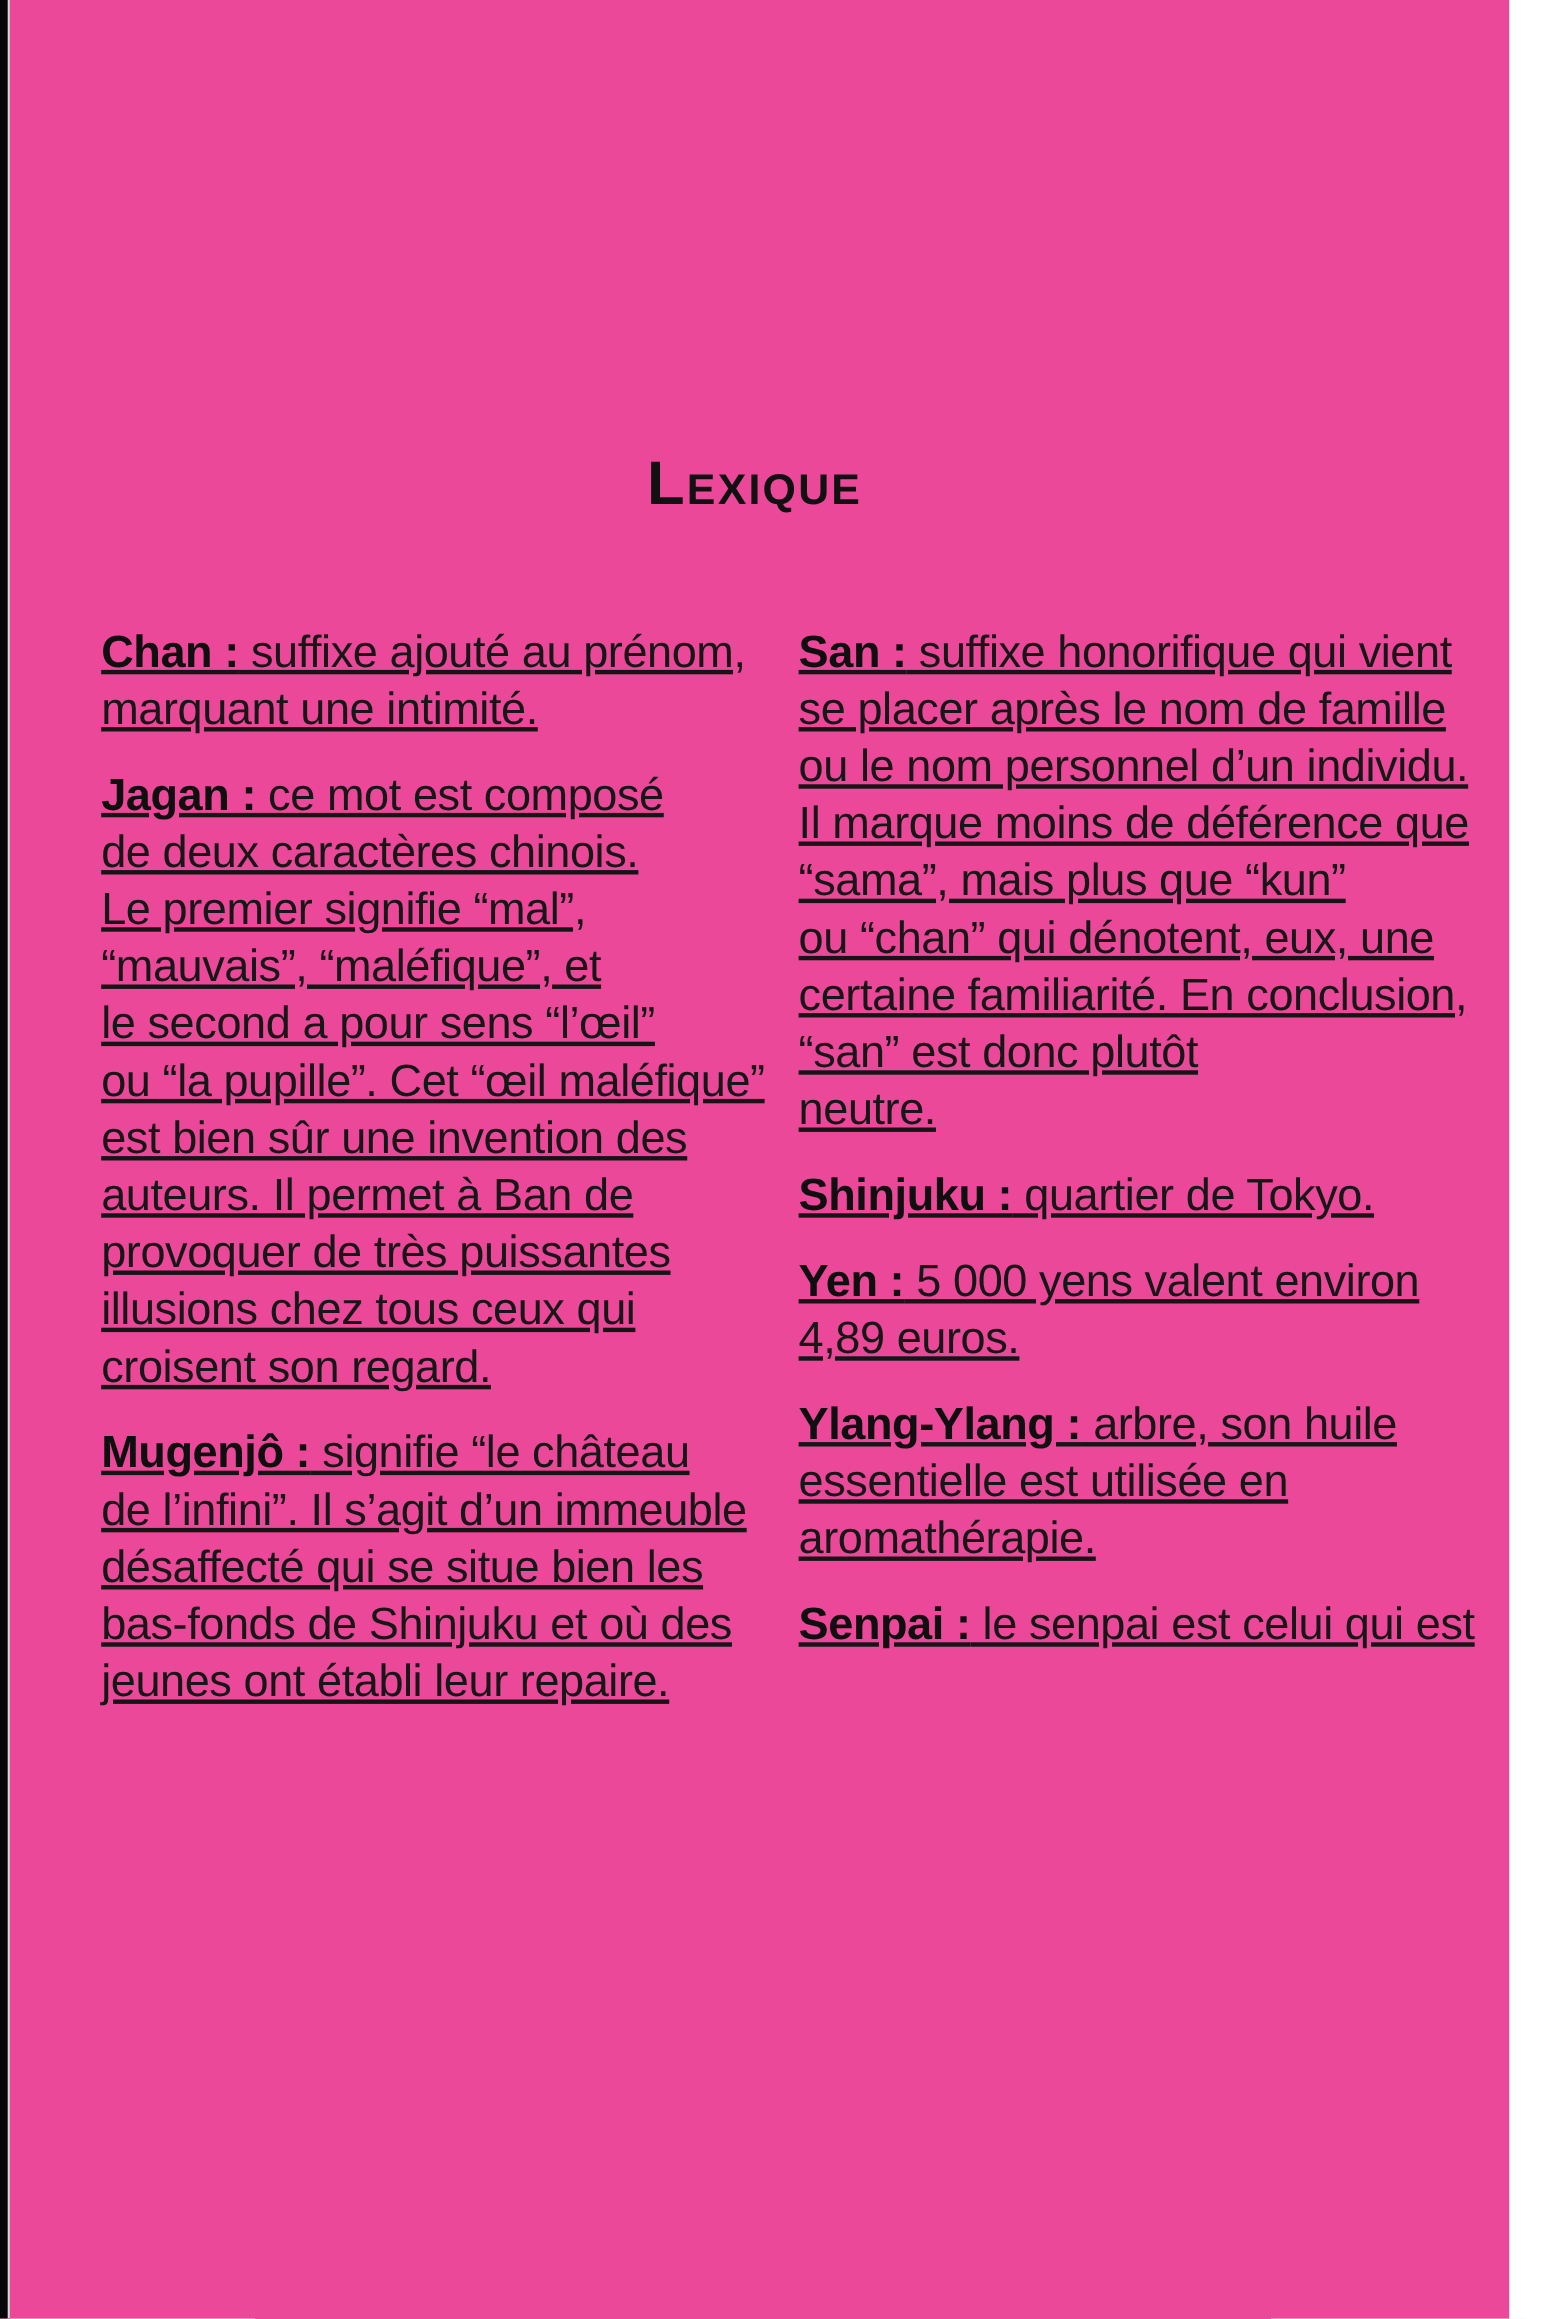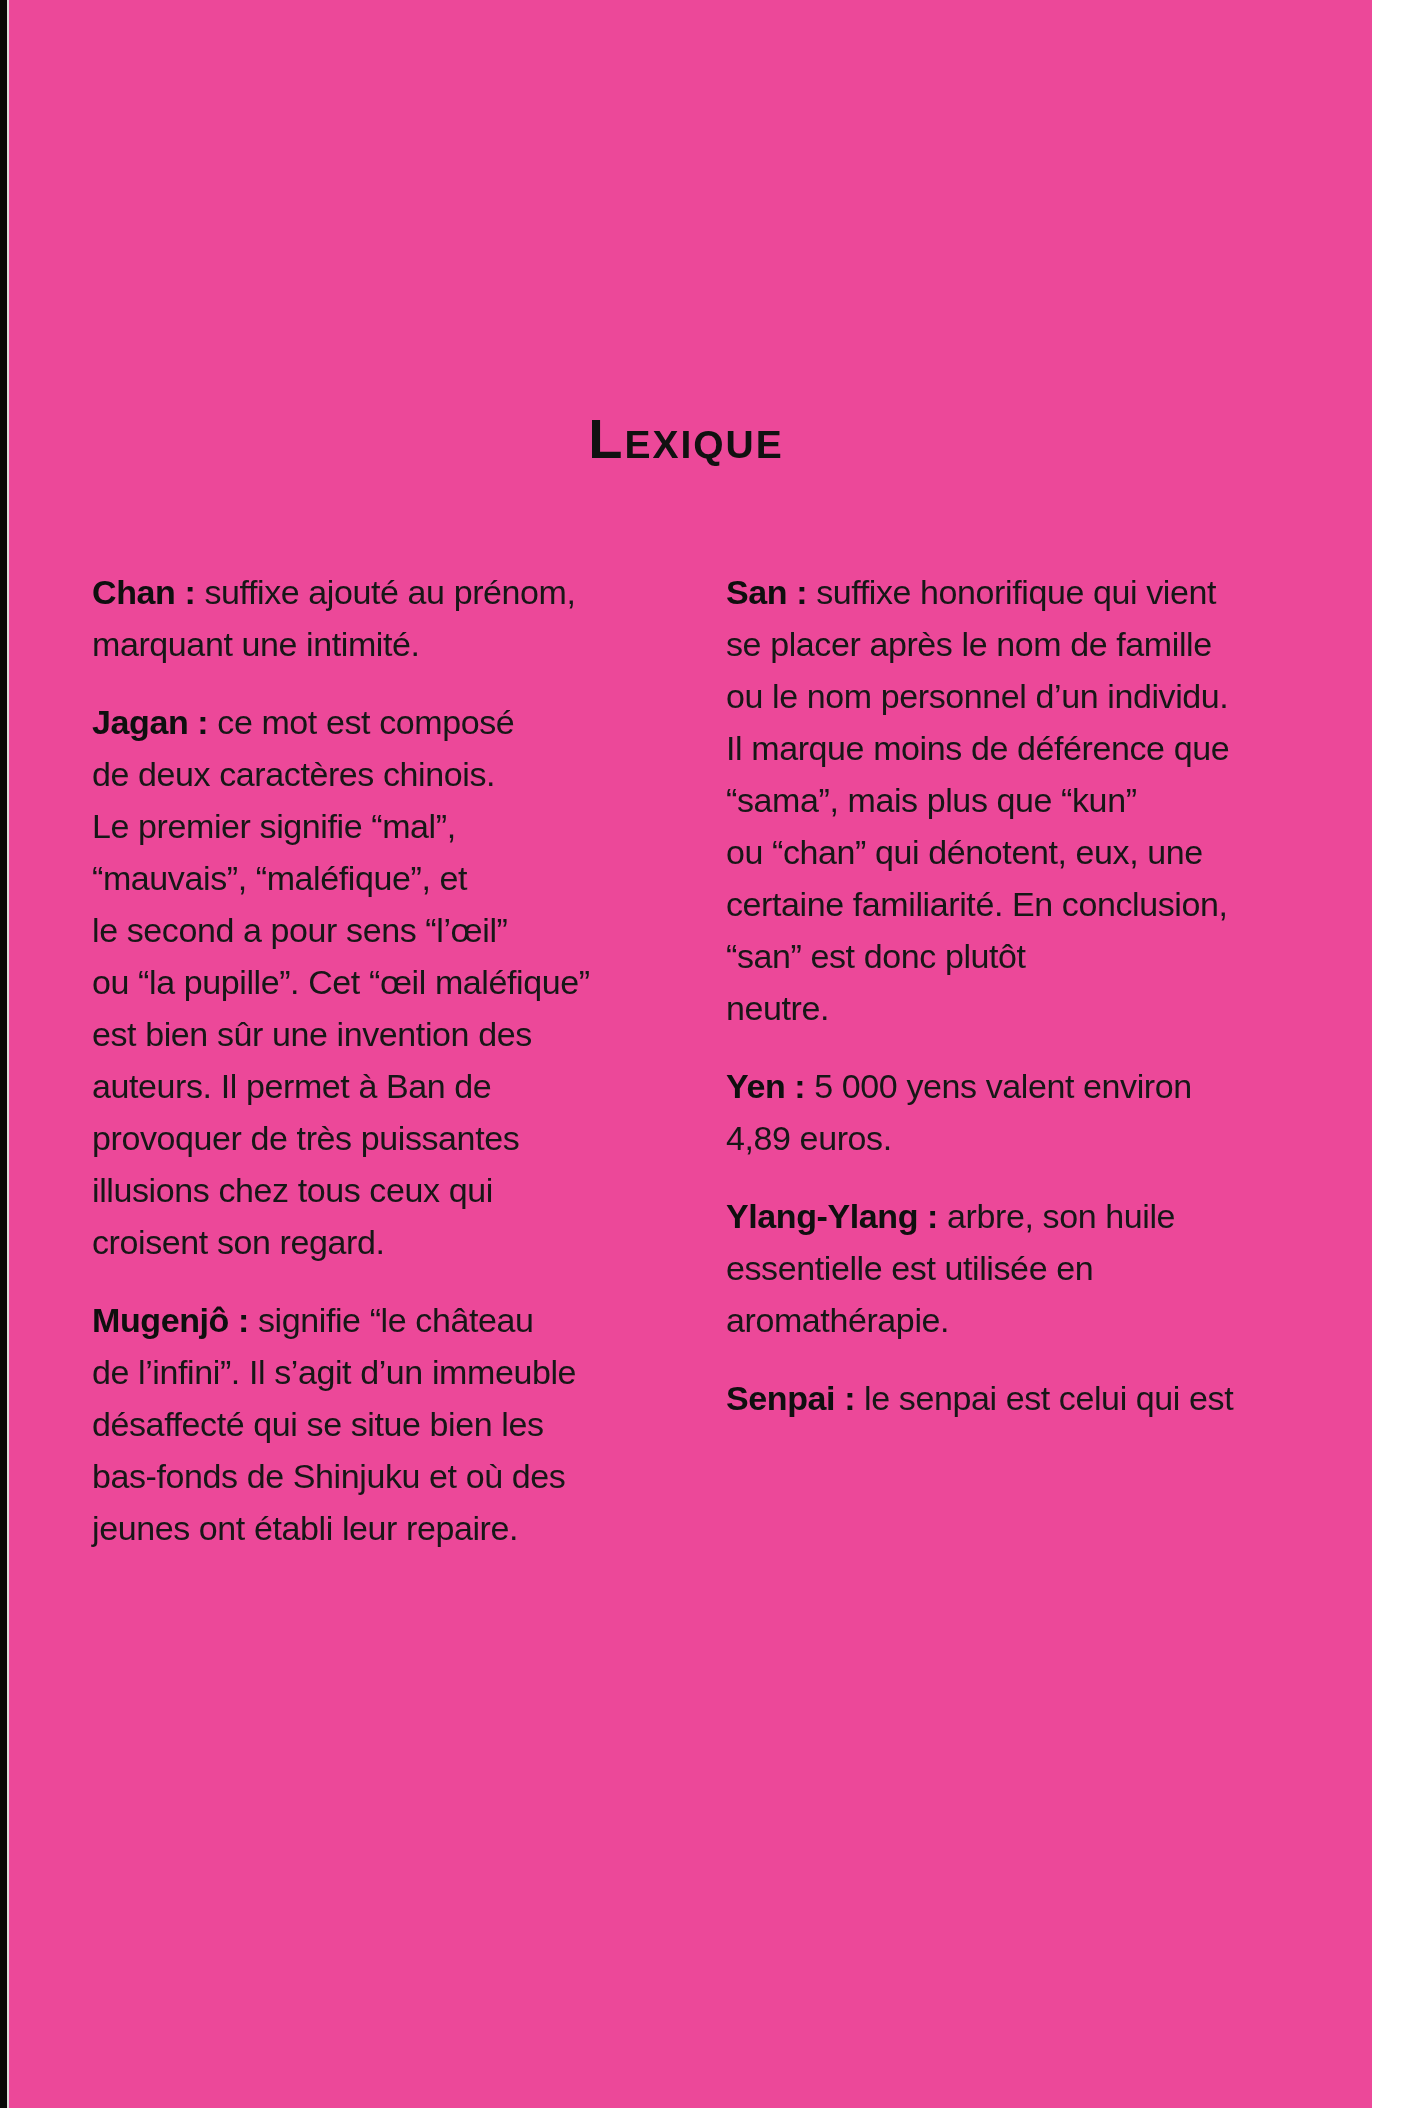--- a/index.html
+++ b/index.html
@@ -39,10 +39,11 @@
   .column {
     position: absolute;
     top: 566px;
-    font-size: 34px;
+    font-size: 41px;
     line-height: 52px;
     letter-spacing: -0.4px;
     white-space: nowrap;
+    text-decoration: underline;
   }
   .column-left  { left: 92px;  width: 620px; }
   .column-right { left: 726px; width: 660px; }

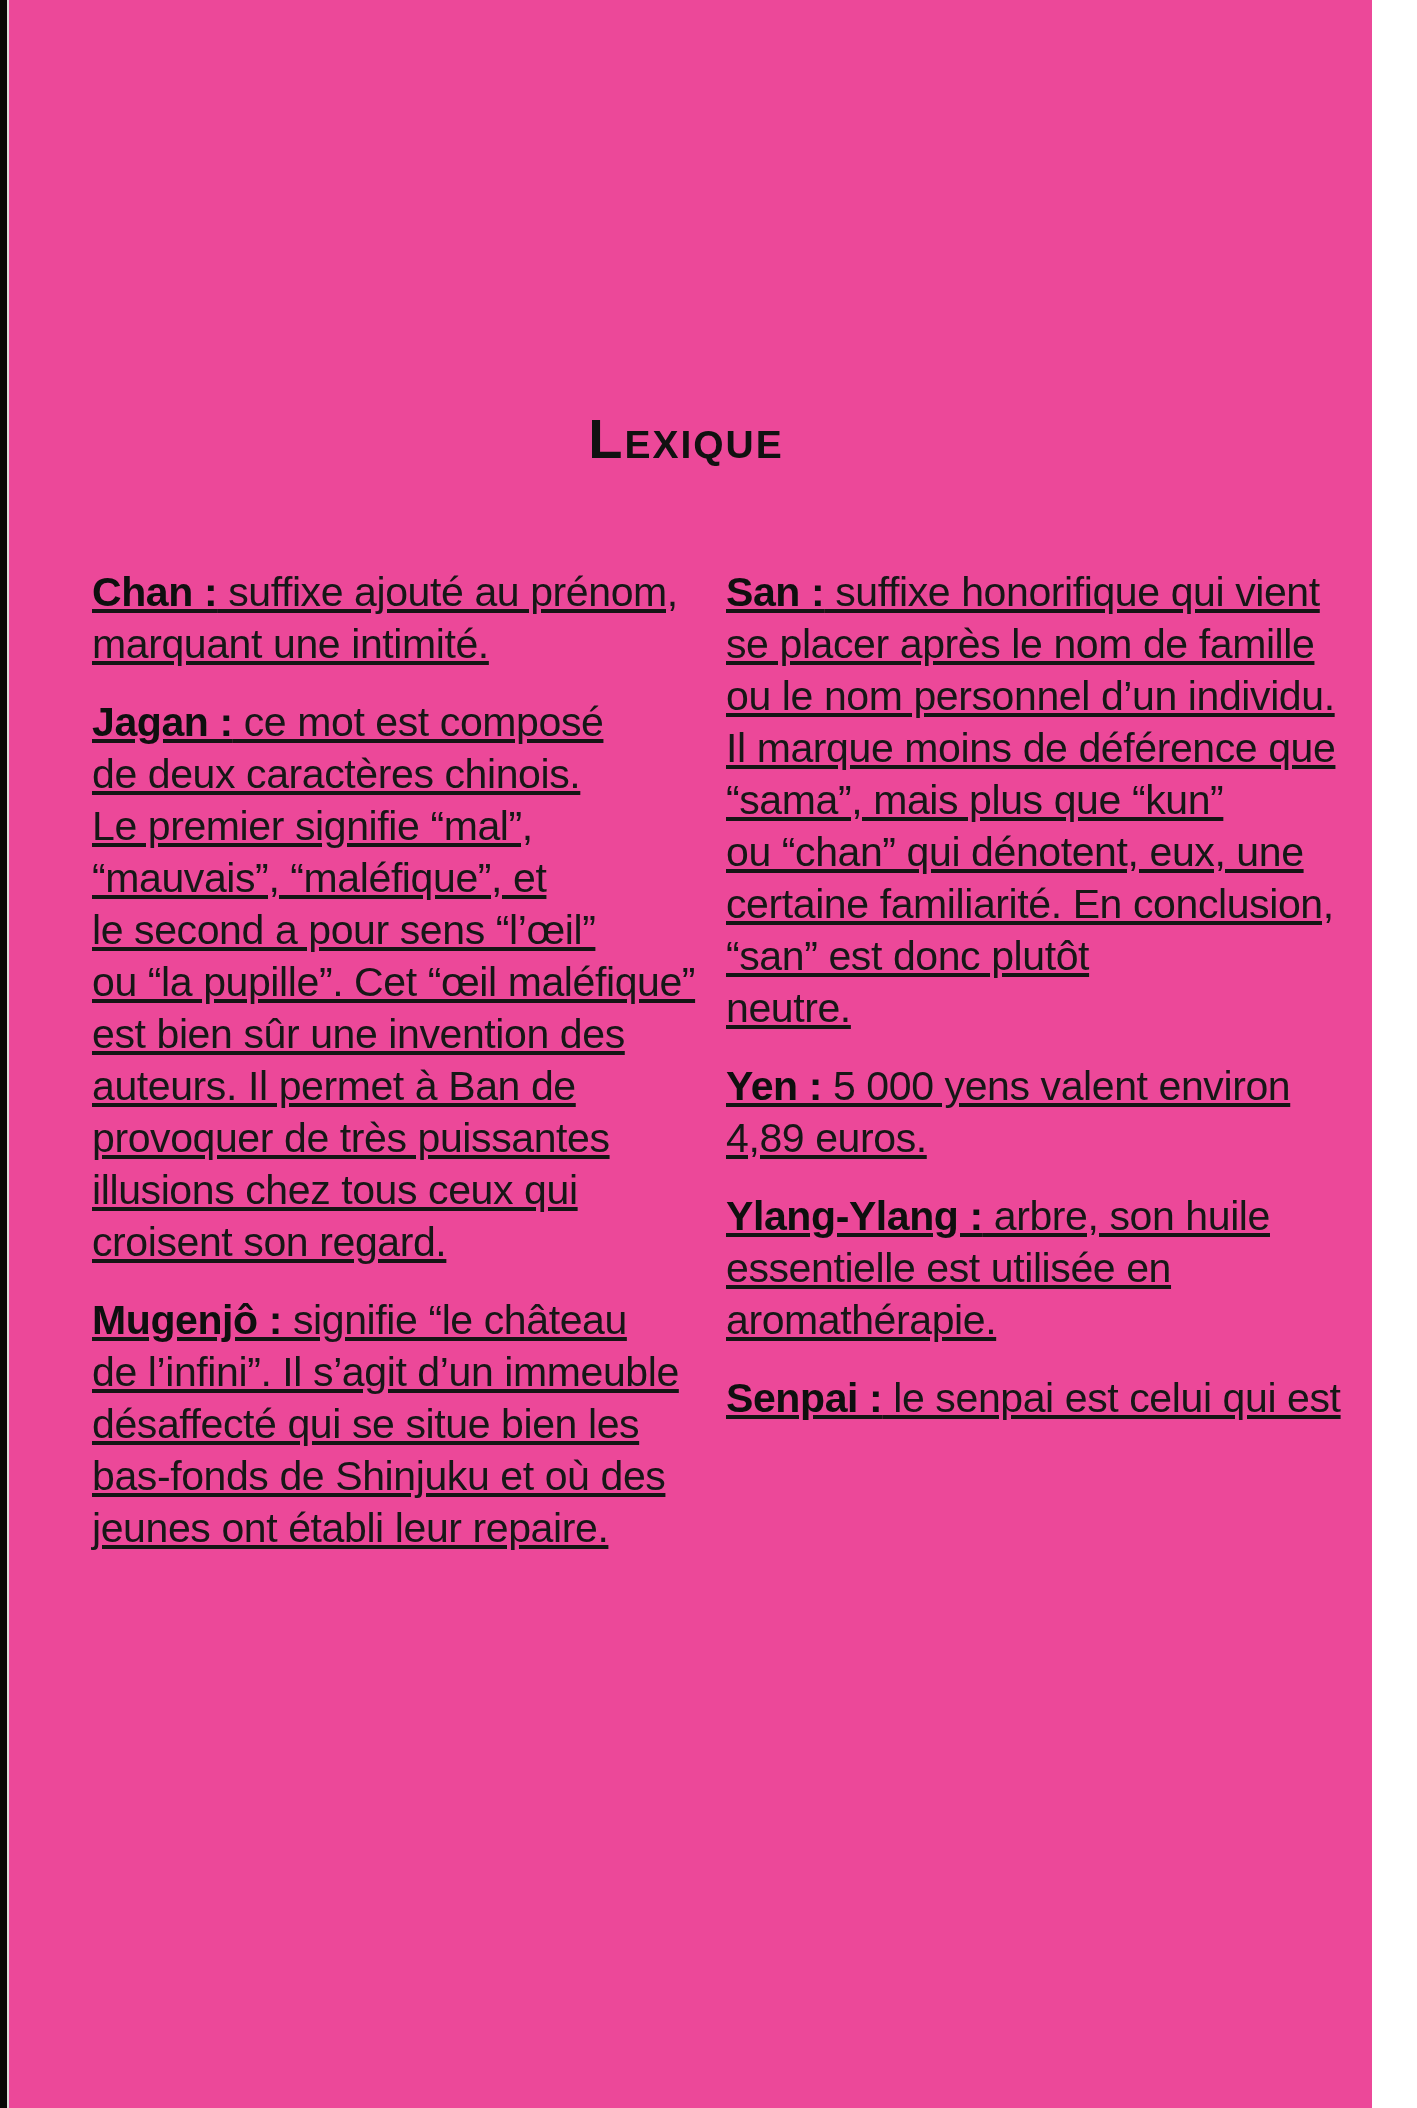--- a/index.html
+++ b/index.html
@@ -65,6 +65,7 @@
     </div>
   <div class="column column-right">
       <p class="entry"><strong class="term">San :</strong><span class="def-line"> suffixe honorifique qui vient</span><br><span class="def-line">se placer après le nom de famille</span><br><span class="def-line">ou le nom personnel d’un individu.</span><br><span class="def-line">Il marque moins de déférence que</span><br><span class="def-line">“sama”, mais plus que “kun”</span><br><span class="def-line">ou “chan” qui dénotent, eux, une</span><br><span class="def-line">certaine familiarité. En conclusion,</span><br><span class="def-line">“san” est donc plutôt</span><br><span class="def-line">neutre.</span></p>
+      <p class="entry"><strong class="term">Shinjuku :</strong><span class="def-line"> quartier de Tokyo.</span></p>
       <p class="entry"><strong class="term">Yen :</strong><span class="def-line"> 5 000 yens valent environ</span><br><span class="def-line">4,89 euros.</span></p>
       <p class="entry"><strong class="term">Ylang-Ylang :</strong><span class="def-line"> arbre, son huile</span><br><span class="def-line">essentielle est utilisée en</span><br><span class="def-line">aromathérapie.</span></p>
       <p class="entry"><strong class="term">Senpai :</strong><span class="def-line"> le senpai est celui qui est</span><br></p>

